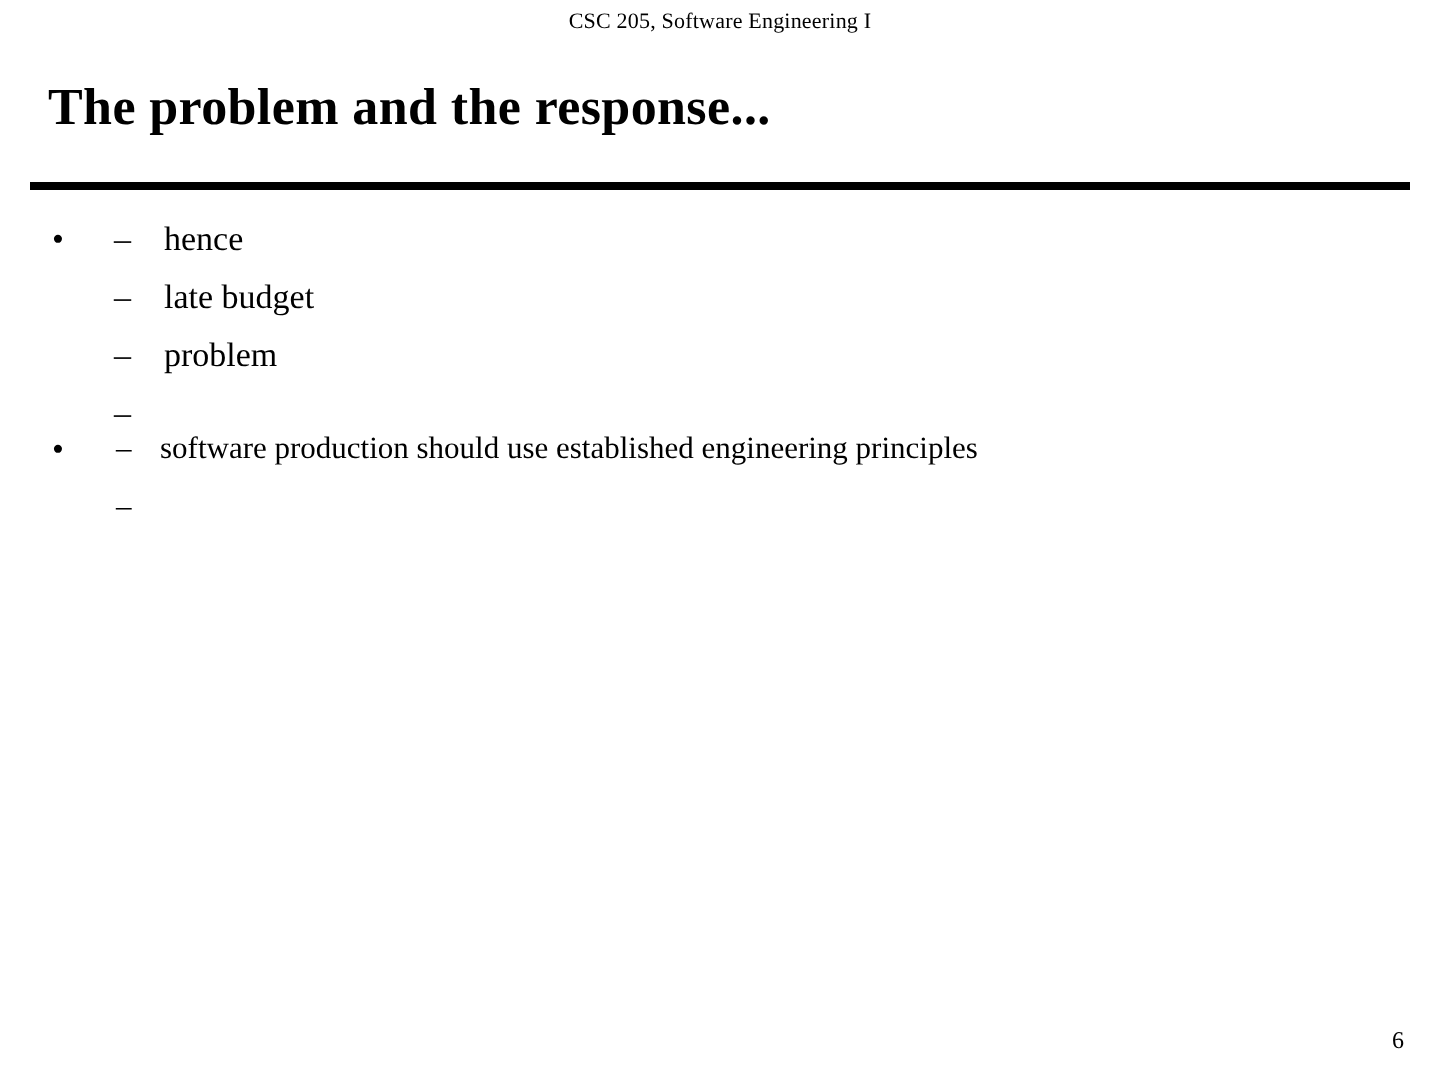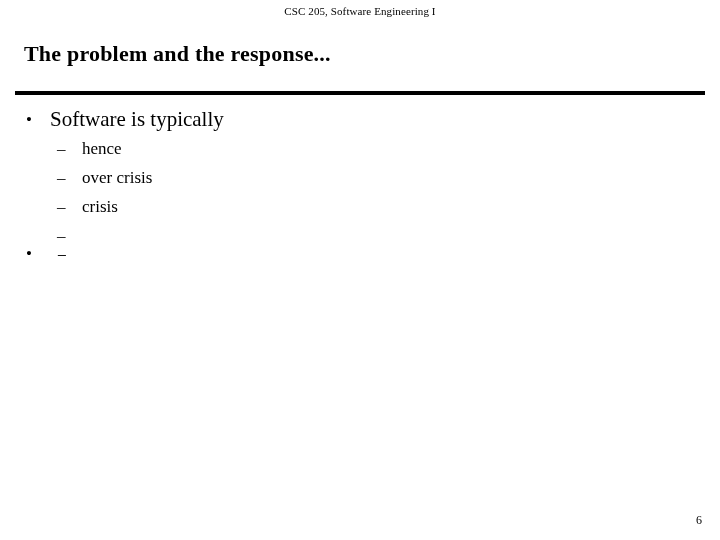--- a/index.html
+++ b/index.html
@@ -39,7 +39,7 @@
     position: absolute;
     top: 38px;
     left: 24px;
-    font-size: 22px;
+    font-size: 26px;
     line-height: 32px;
     font-weight: bold;
     letter-spacing: 0.2px;

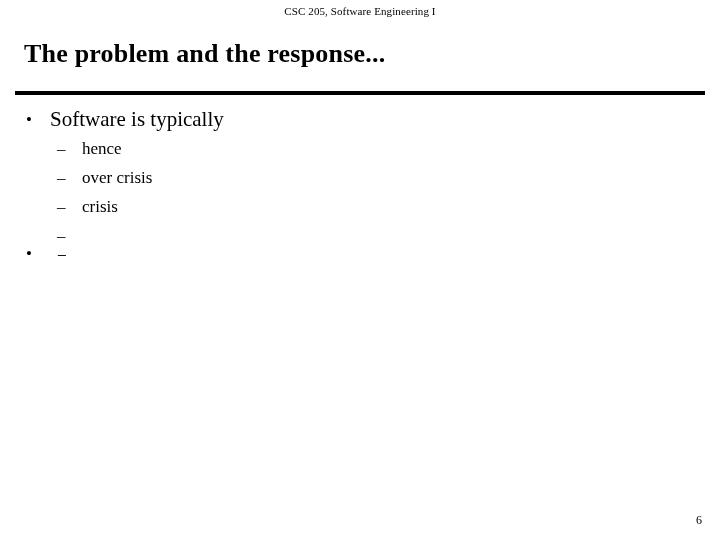--- a/index.html
+++ b/index.html
@@ -141,7 +141,6 @@
 
       <div class="bullet-l1">
         <span class="marker">•</span>
-        <span>Software is typically</span>
       </div>
 
       <div class="bullet-l2">

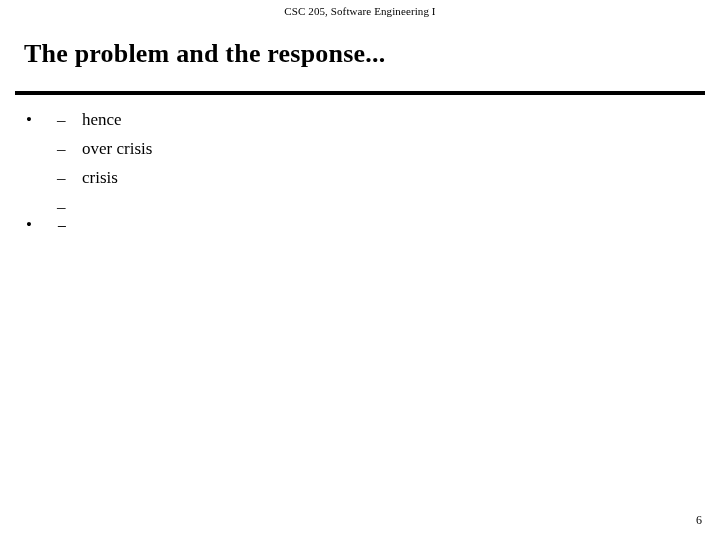--- a/index.html
+++ b/index.html
@@ -150,7 +150,7 @@
 
       <div class="bullet-l2">
         <span class="marker">–</span>
-        <span>over crisis</span>
+        <span>late budget</span>
       </div>
 
       <div class="bullet-l2">

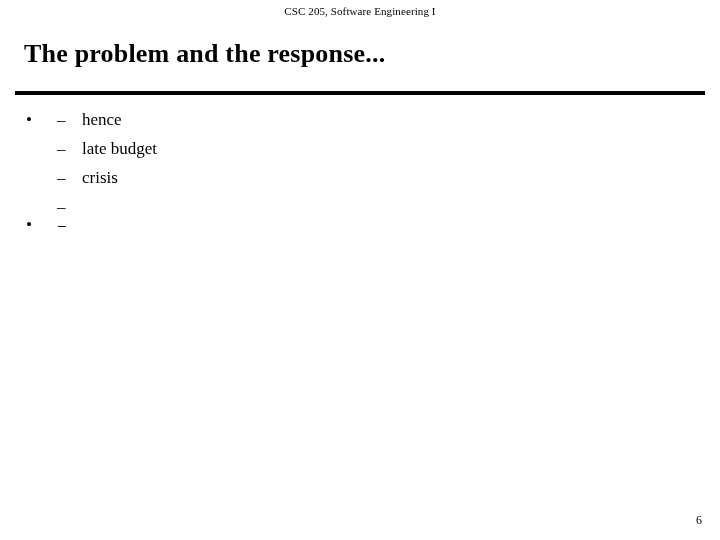--- a/index.html
+++ b/index.html
@@ -155,7 +155,7 @@
 
       <div class="bullet-l2">
         <span class="marker">–</span>
-        <span>crisis</span>
+        <span>problem</span>
       </div>
 
       <div class="bullet-l2">

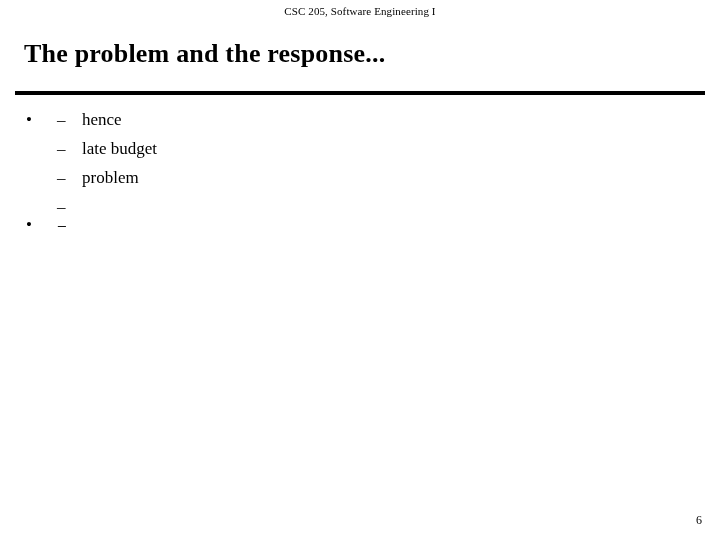--- a/index.html
+++ b/index.html
@@ -172,6 +172,7 @@
 
       <div class="bullet-l2">
         <span class="marker">–</span>
+        <span>software production should use established engineering principles</span>
       </div>
 
       <div class="bullet-l2">

